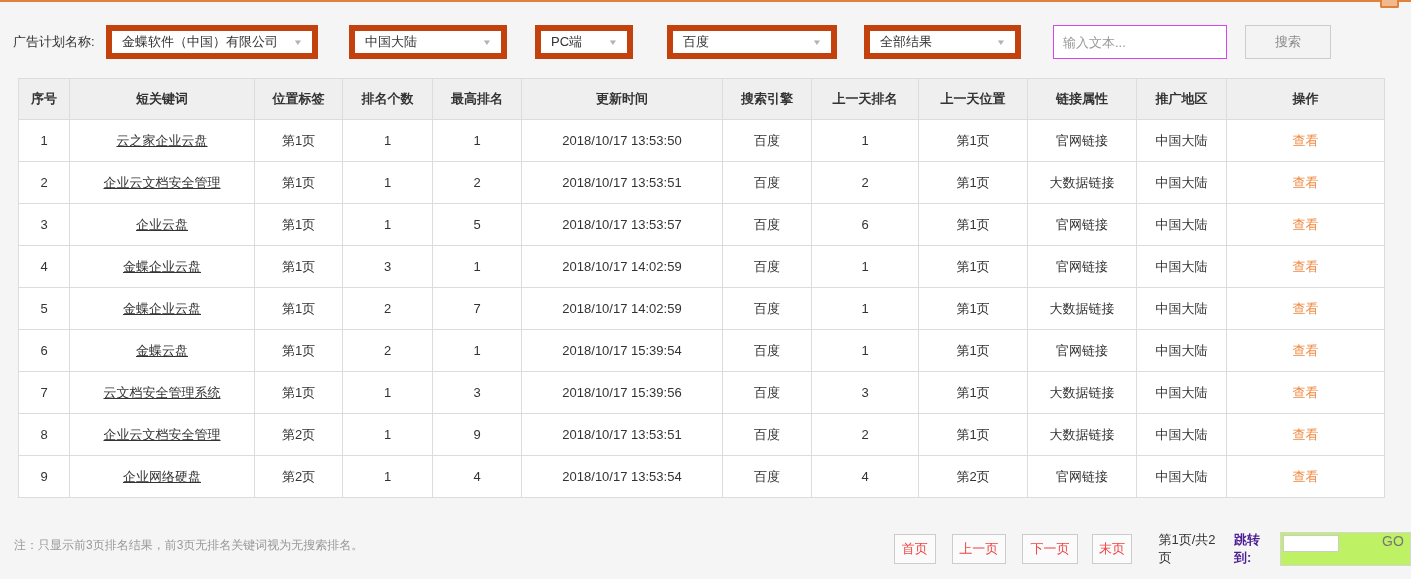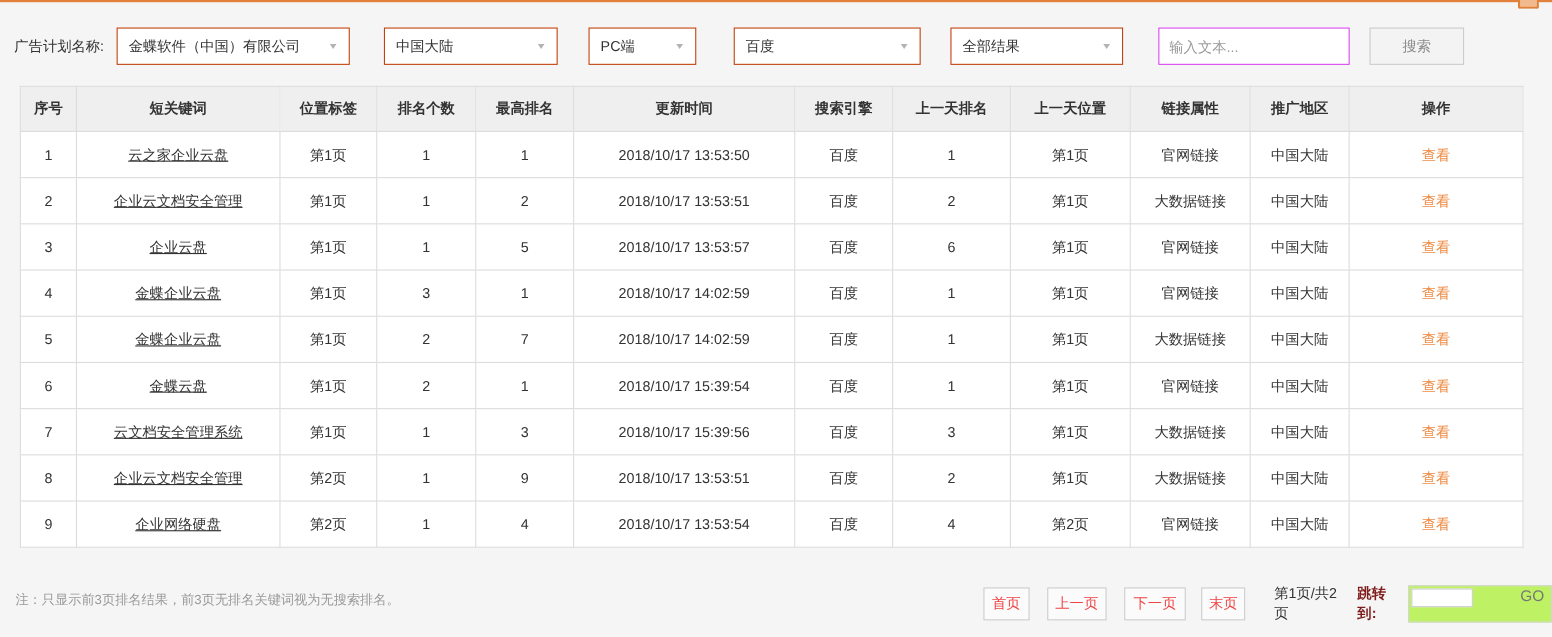--- a/index.html
+++ b/index.html
@@ -16,7 +16,7 @@
   
   .filterbar{position:absolute;top:25px;left:0;width:100%;height:34px;}
   .flabel{position:absolute;left:13px;top:0;line-height:34px;}
-  .dd{position:absolute;top:0;height:34px;background:#fff;border:1px solid #c2410c;
+  .dd{position:absolute;top:0;height:34px;background:#fff;border:6px solid #c2410c;
     box-sizing:border-box;display:flex;align-items:center;justify-content:space-between;
     padding:0 10px;cursor:pointer;}
   .caret{font-size:8px;color:#b3b3b3;transform:scaleX(1.3);}

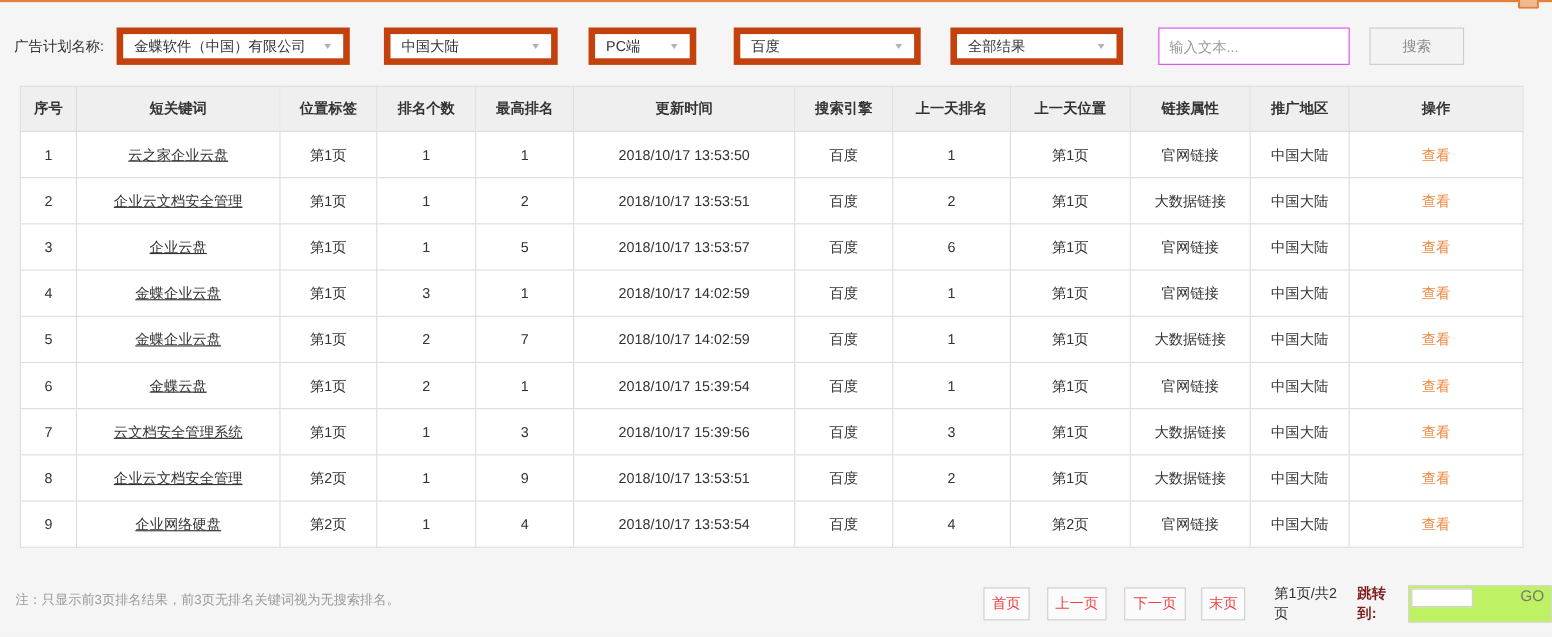--- a/index.html
+++ b/index.html
@@ -45,7 +45,7 @@
   .pbtn.next{width:63px;margin-left:16px;}
   .pbtn.last{width:46px;margin-left:14px;}
   .pinfo{margin-left:26px;font-weight:normal;color:#333;}
-  .jlabel{margin-left:14px;font-weight:bold;color:#7f1d1d;}
+  .jlabel{margin-left:14px;font-weight:bold;color:#4c1d95;}
   .jump-group{margin-left:8px;display:flex;align-items:flex-start;height:34px;box-sizing:border-box;
     border:1px solid #d5d5d5;background:#bef264;gap:35px;}
   .jump-input{width:56px;border:none;outline:none;background:#fff;margin:2px;box-sizing:border-box;

